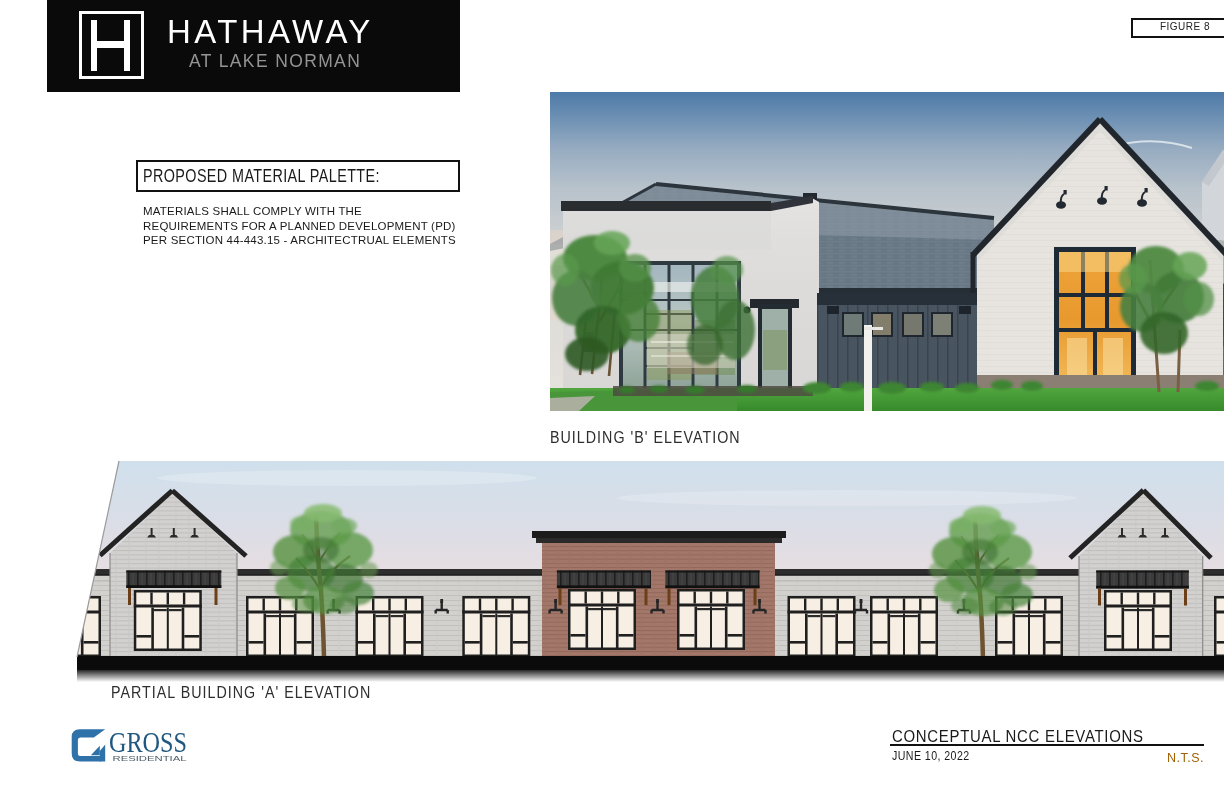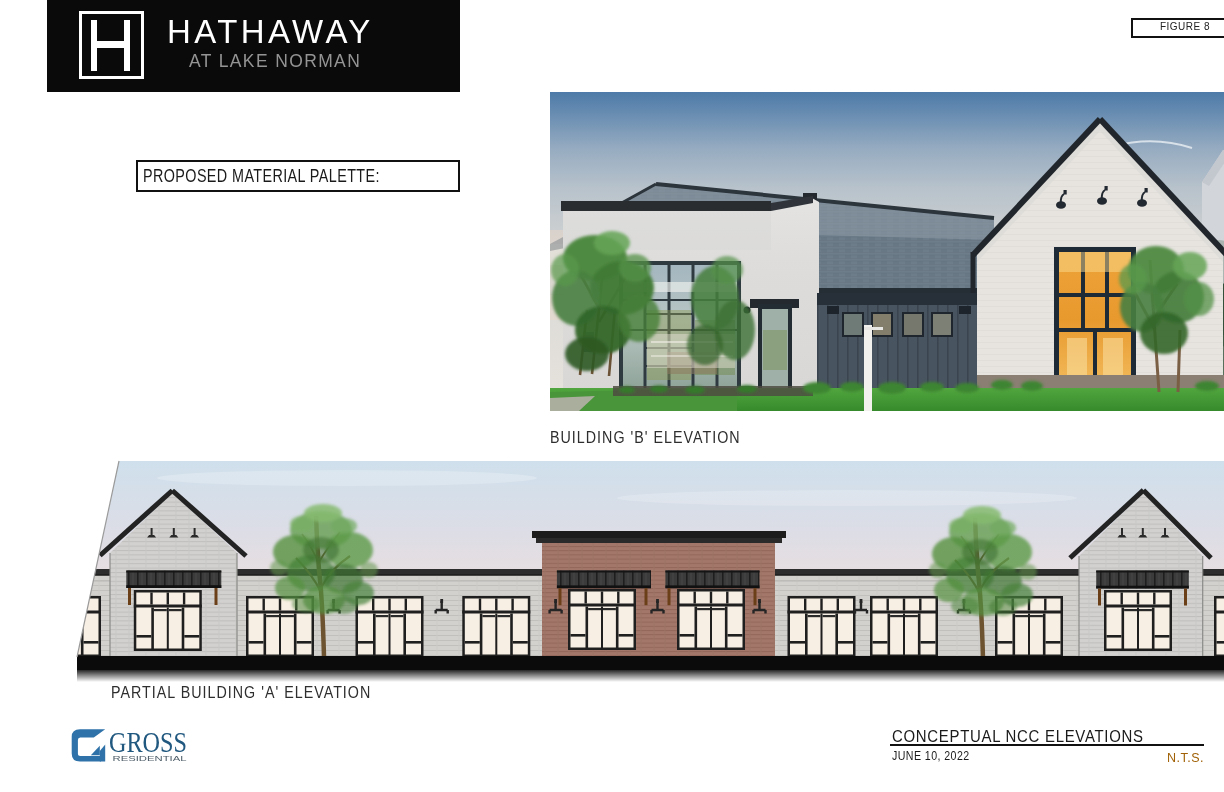--- a/index.html
+++ b/index.html
@@ -27,6 +27,7 @@
 <div class="abs" style="left:89px;top:160px;width:320px;height:28px;border:2px solid #111;"></div>
 <div class="abs" style="left:96px;top:166px;color:#1a1a1a;font-size:17.5px;letter-spacing:0.5px;transform:scaleX(0.82);transform-origin:left top;">PROPOSED MATERIAL PALETTE:</div>
 
+<div class="abs" style="left:96px;top:204px;width:330px;color:#1a1a1a;font-size:11.5px;line-height:14.6px;letter-spacing:0.2px;">MATERIALS SHALL COMPLY WITH THE<br>REQUIREMENTS FOR A PLANNED DEVELOPMENT (PD)<br>PER SECTION 44-443.15 - ARCHITECTRUAL ELEMENTS</div>
 
 <div class="abs" style="left:503px;top:428px;color:#2e2e2e;font-size:17px;letter-spacing:1.2px;transform:scaleX(0.84);transform-origin:left top;">BUILDING 'B' ELEVATION</div>
 

